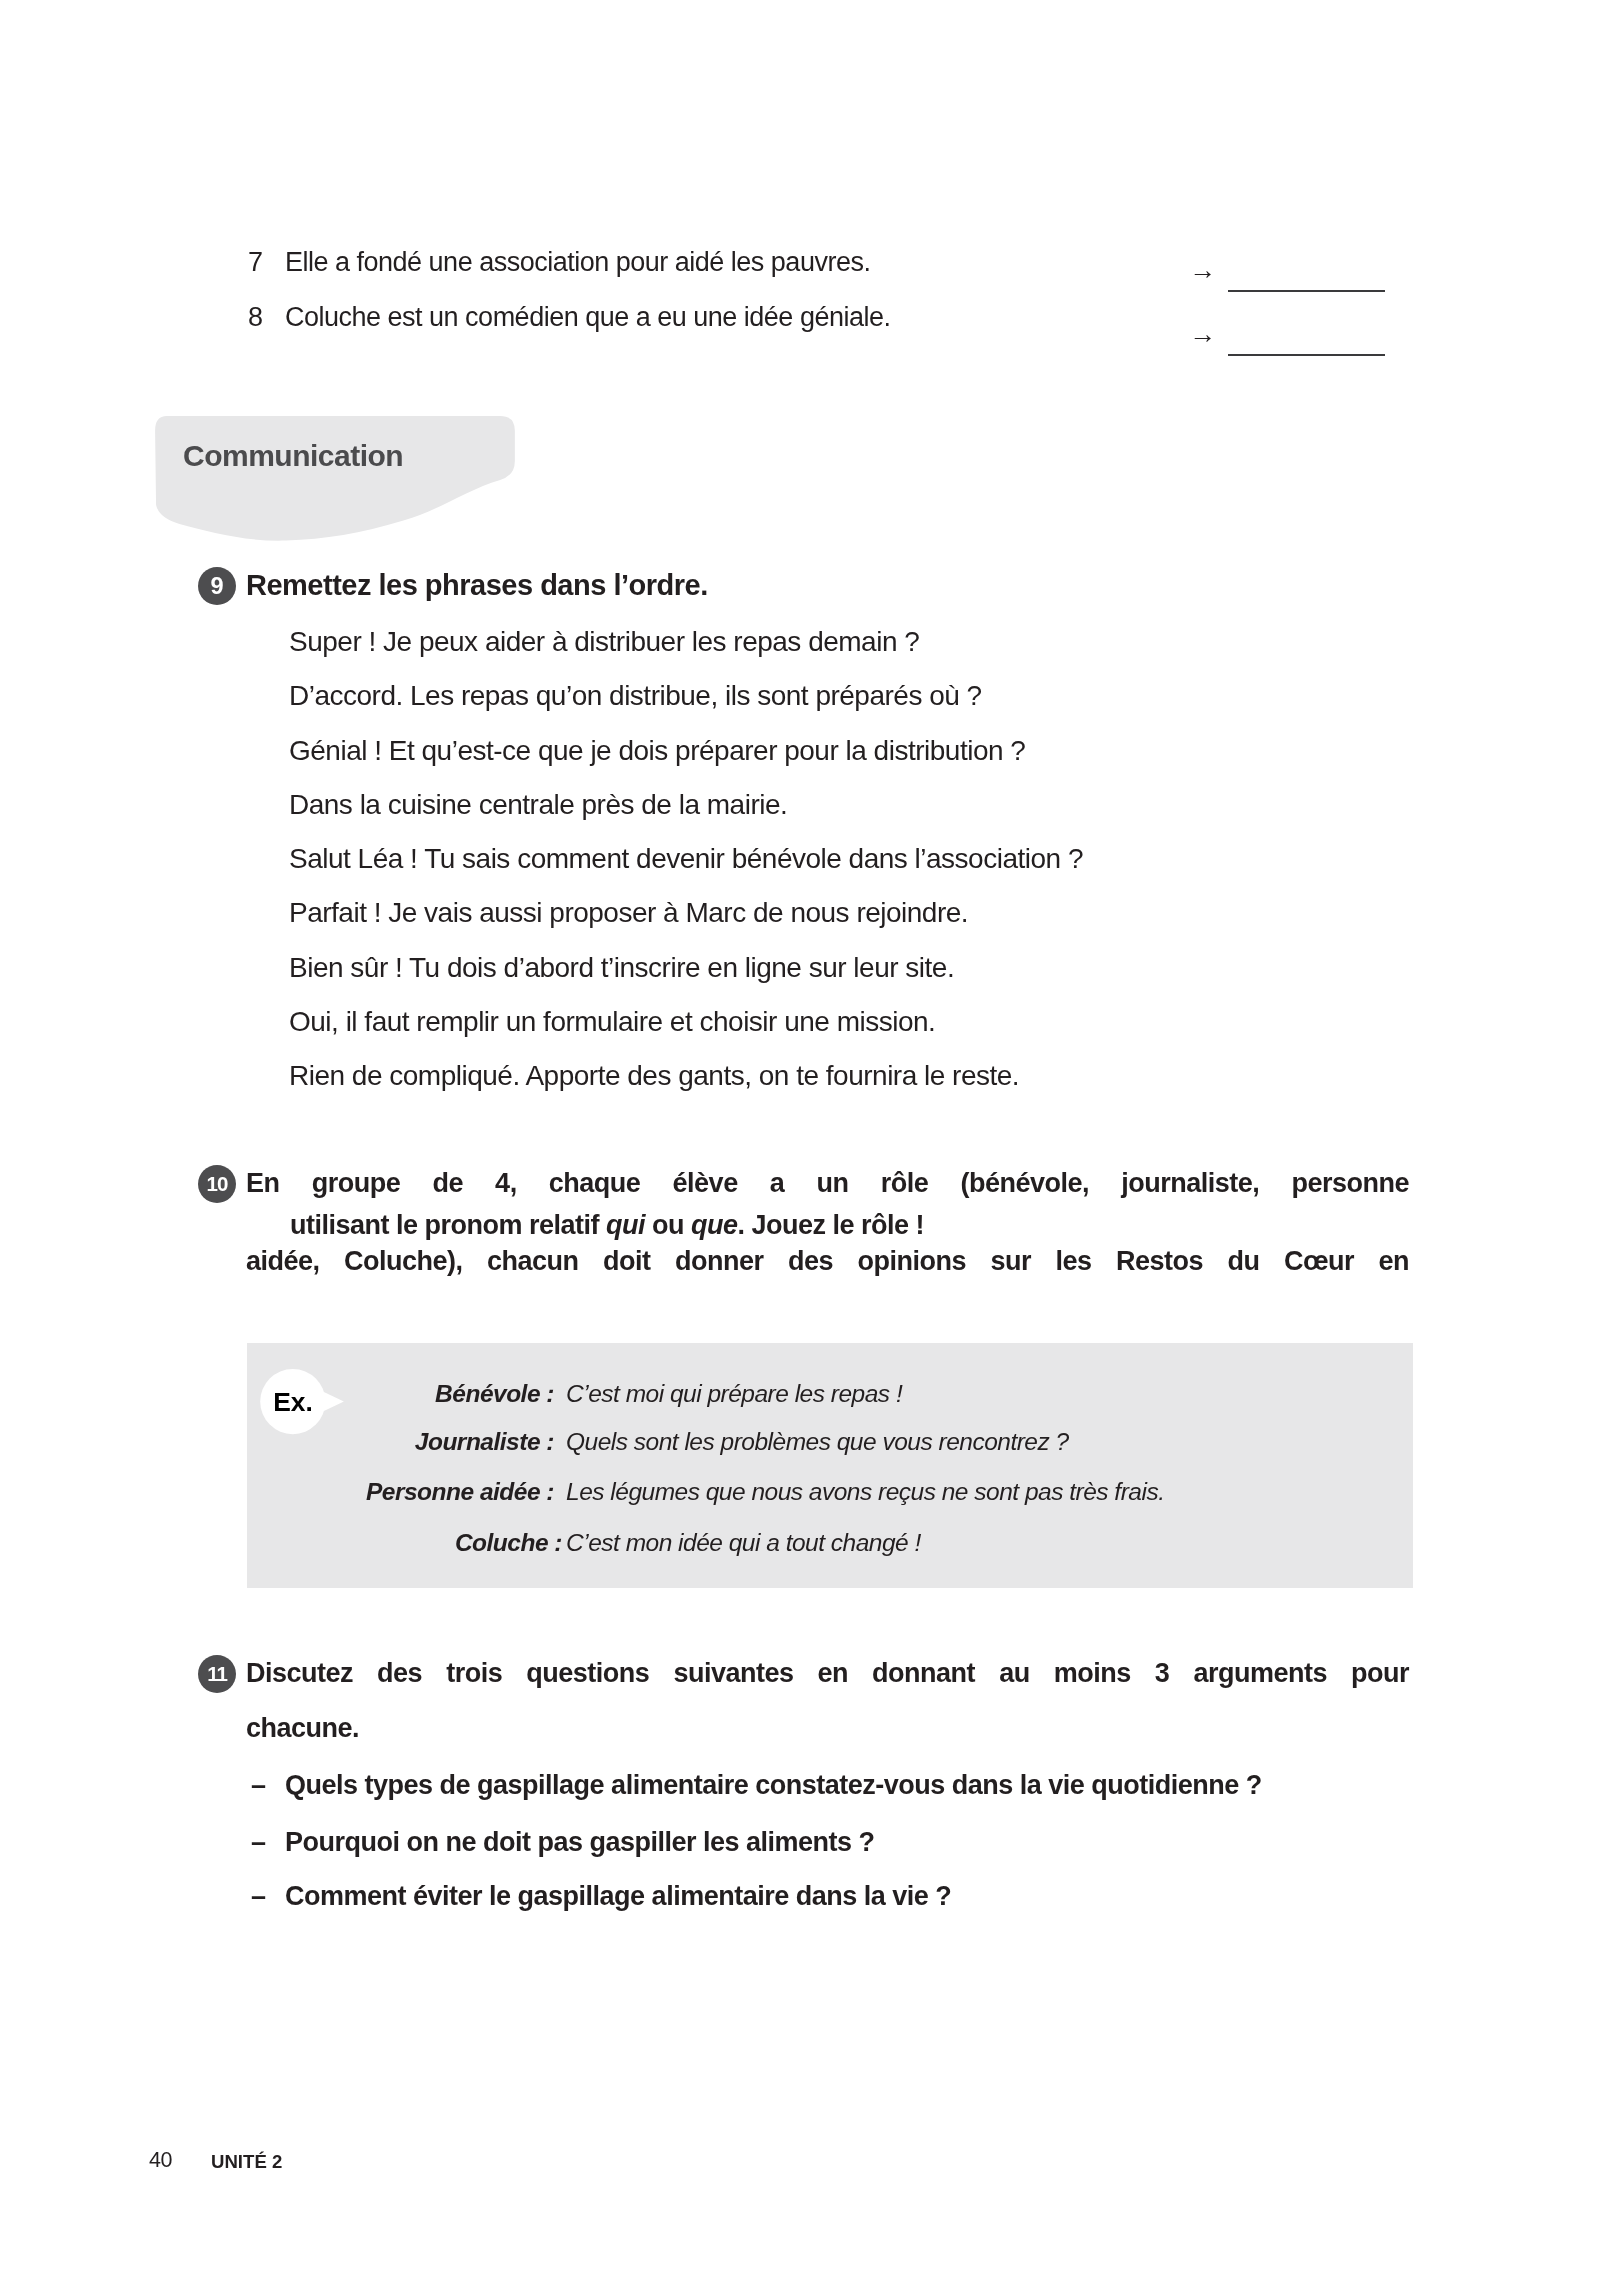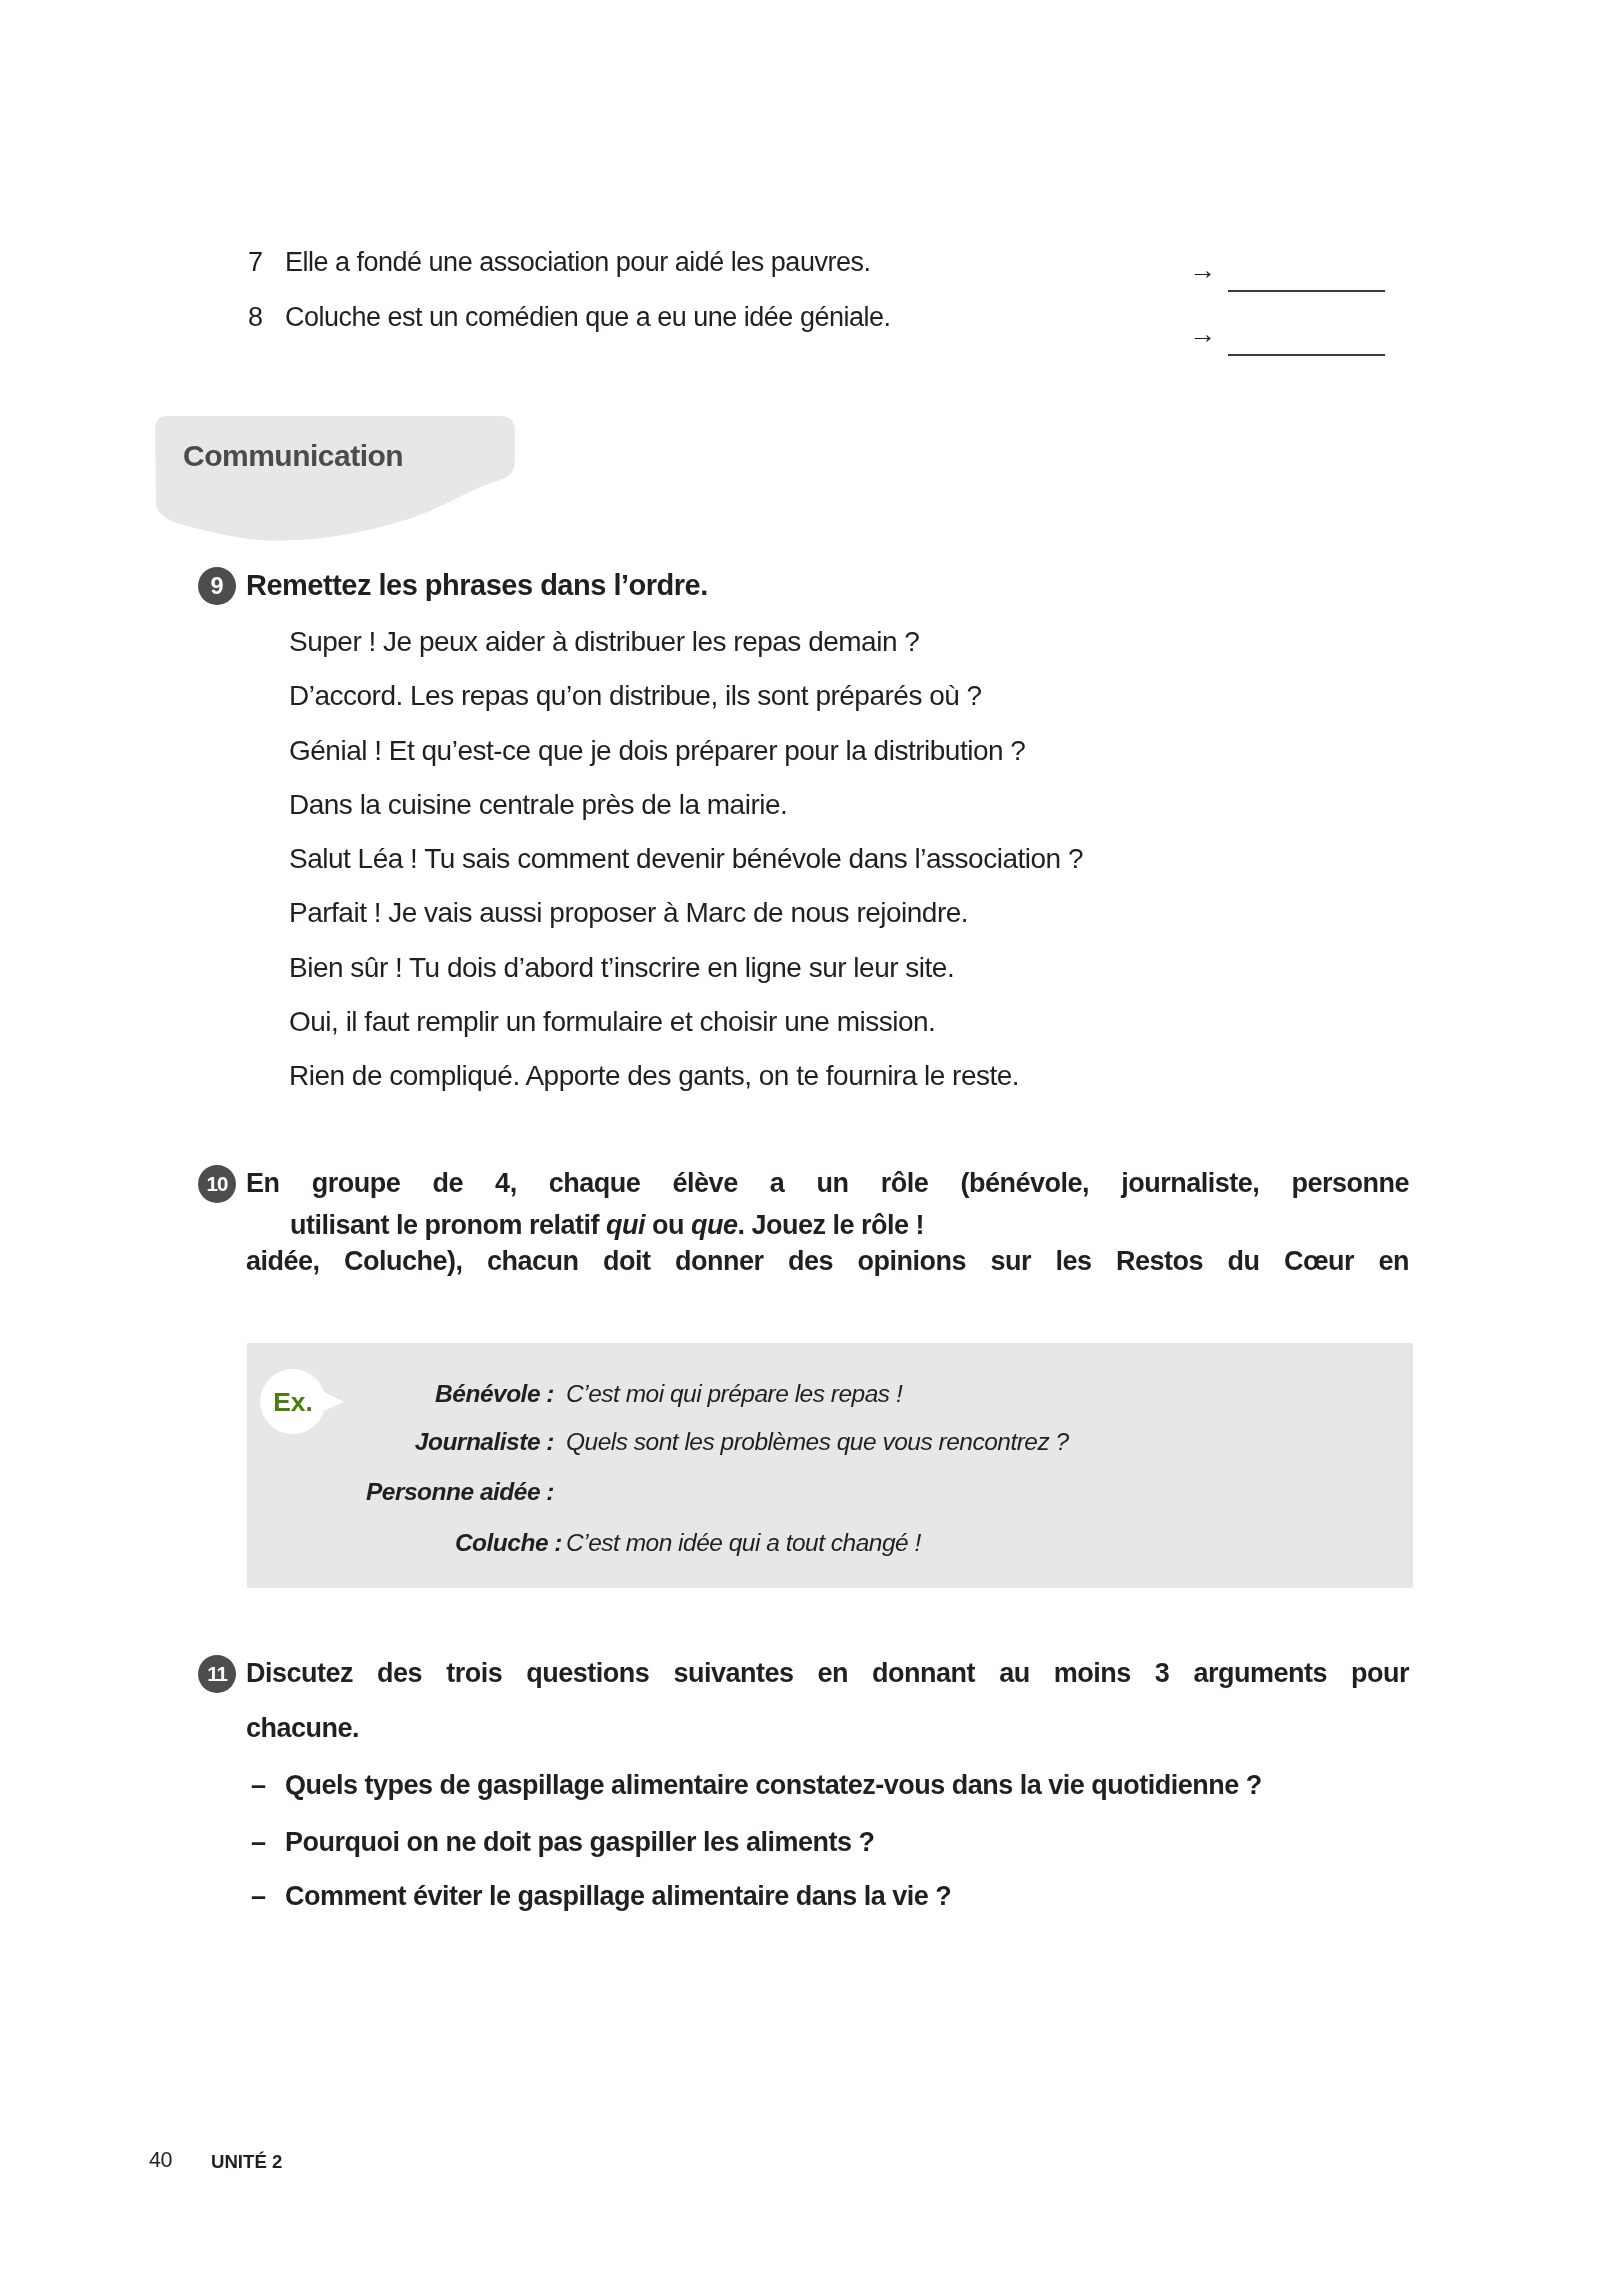--- a/index.html
+++ b/index.html
@@ -54,7 +54,7 @@
 
   
   .ex-box { position:absolute; background:#e7e7e8; }
-  .ex-label { font-size:26.4px; font-weight:bold; color:#4d7c0f; text-align:center; }
+  .ex-label { font-size:26.4px; font-weight:bold; color:#000000; text-align:center; }
   .dlg-label {
     position:absolute; width:307px; text-align:right;
     font-size:24.5px; font-weight:bold; font-style:italic; letter-spacing:-0.5px;

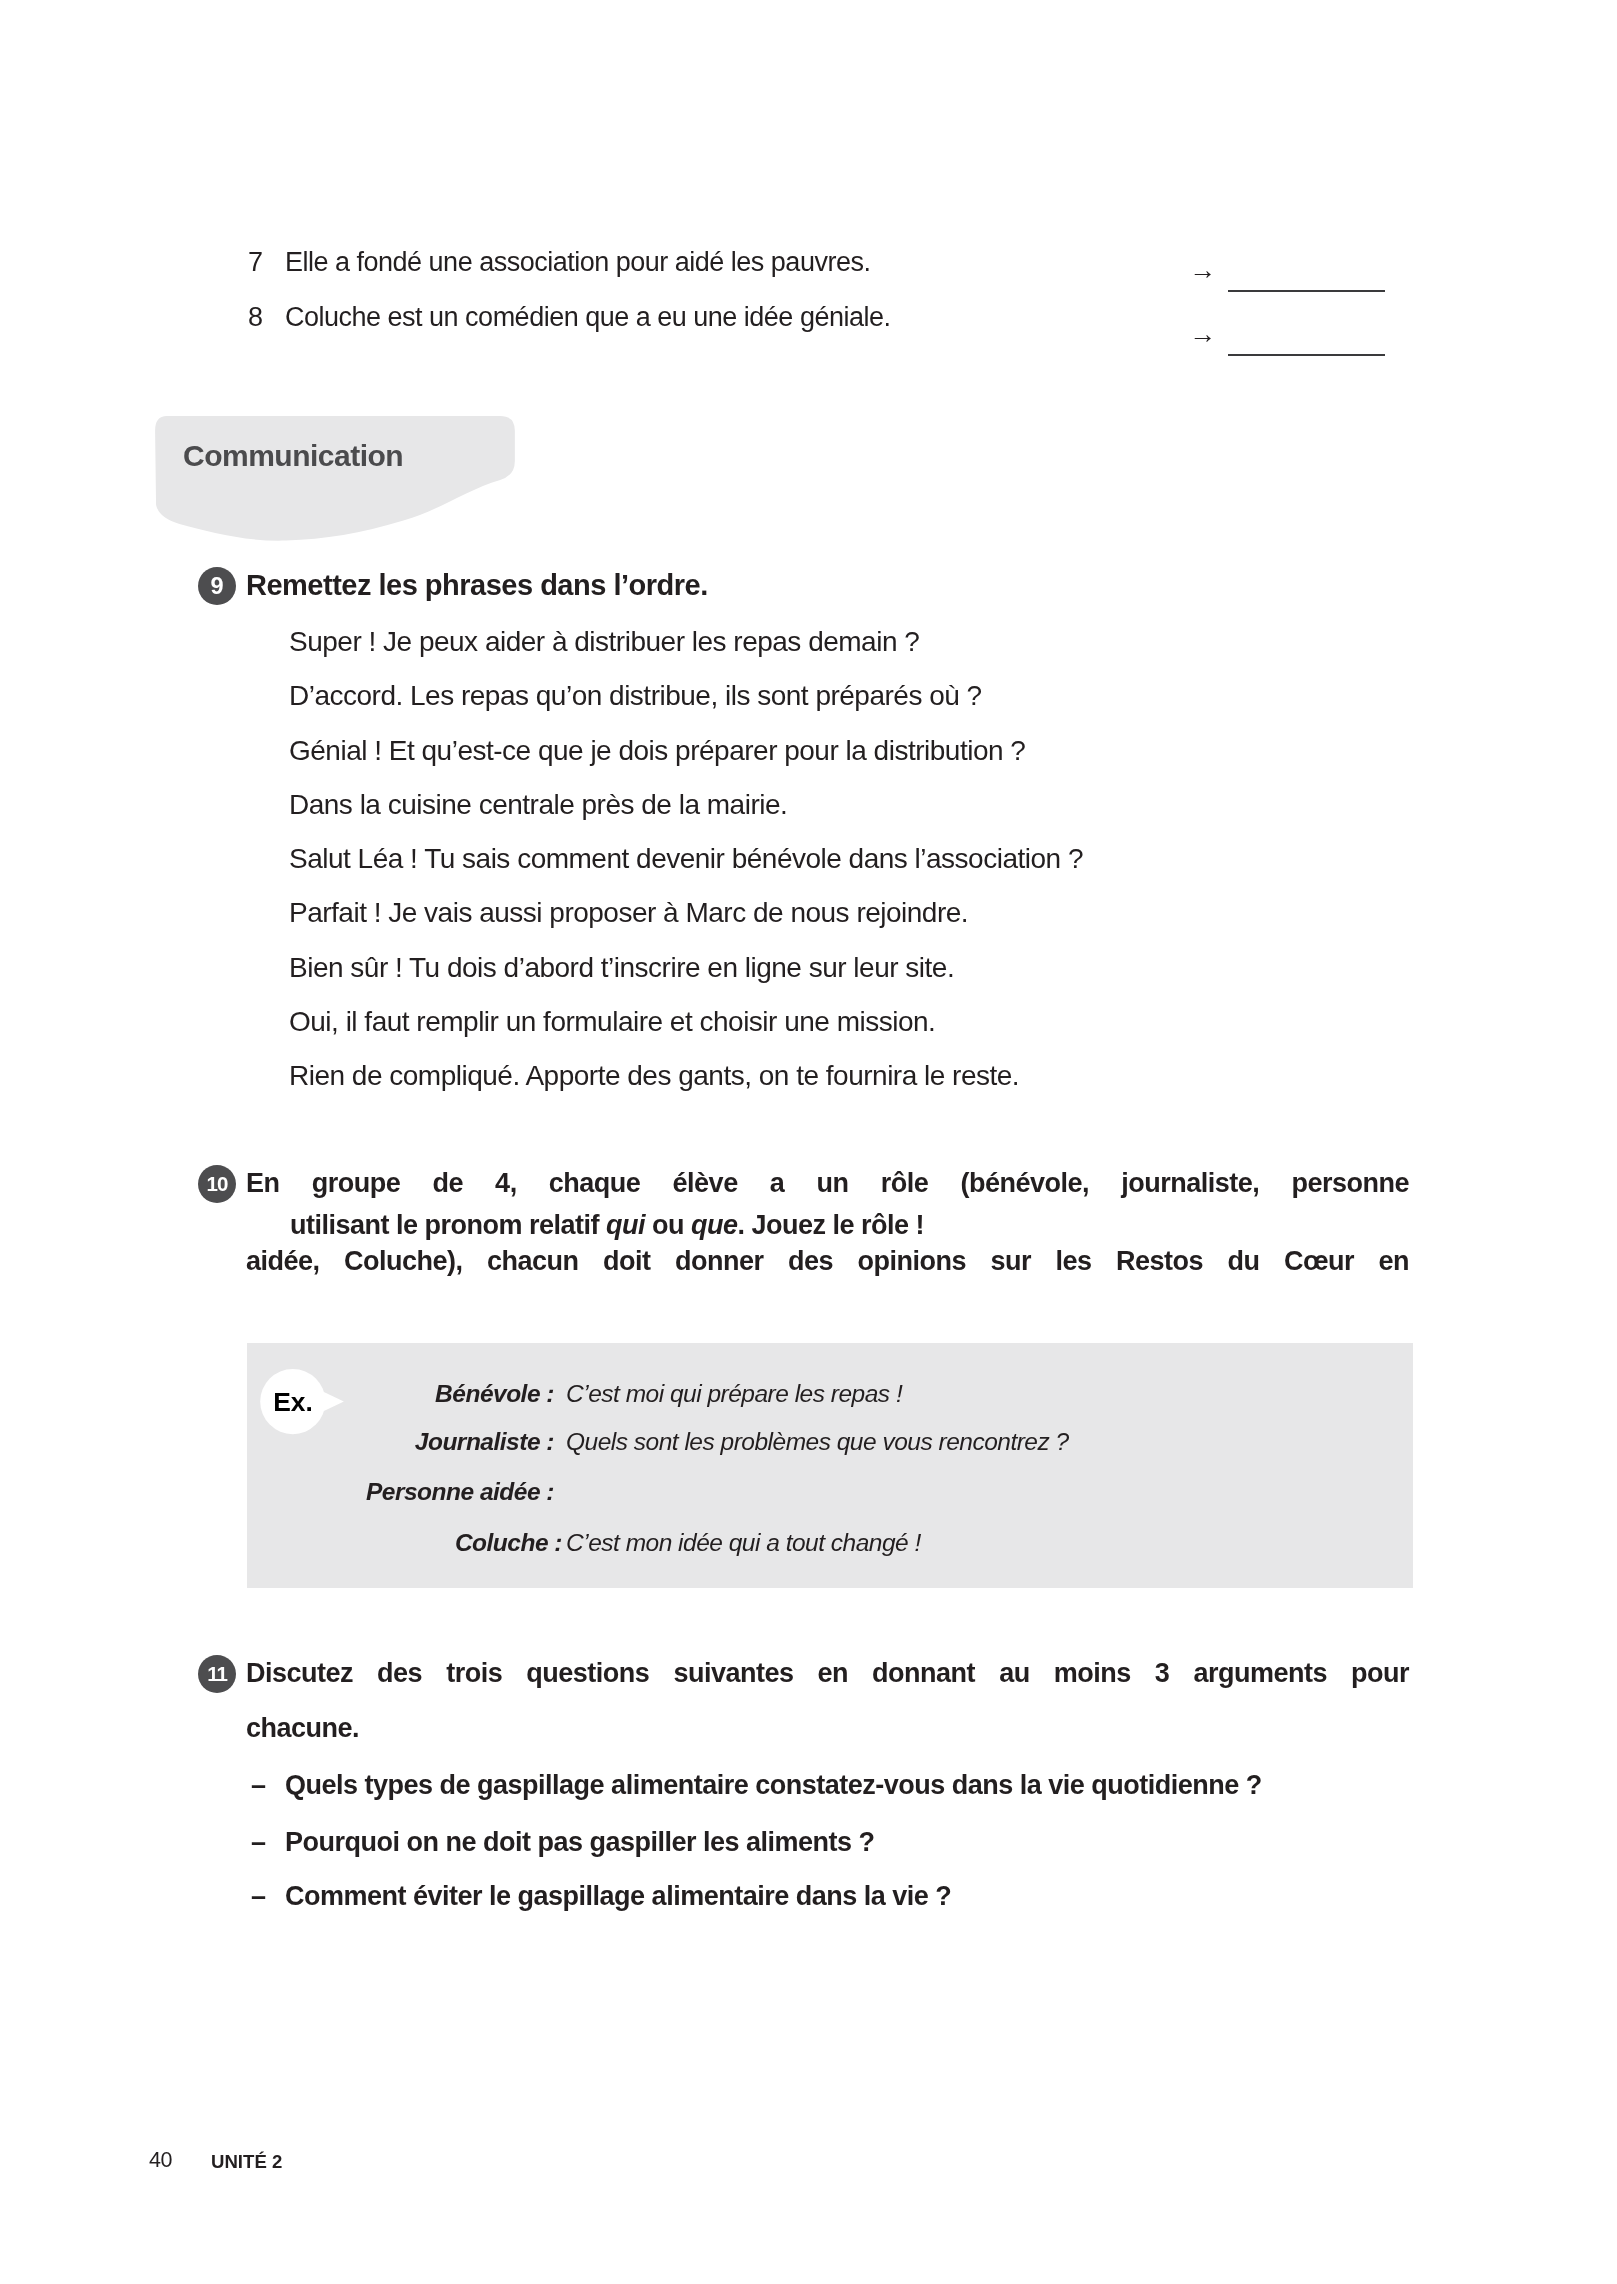--- a/index.html
+++ b/index.html
@@ -153,6 +153,7 @@
   <div class="dlg-text" style="left:566px; top:1428px;">Quels sont les problèmes que vous rencontrez ?</div>
 
   <div class="dlg-label" style="left:247px; top:1478px;">Personne aidée :</div>
+  <div class="dlg-text" style="left:566px; top:1478px;">Les légumes que nous avons reçus ne sont pas très frais.</div>
 
   <div class="dlg-label" style="left:247px; top:1529px;padding-left:8px;">Coluche :</div>
   <div class="dlg-text" style="left:566px; top:1529px;">C’est mon idée qui a tout changé !</div>

